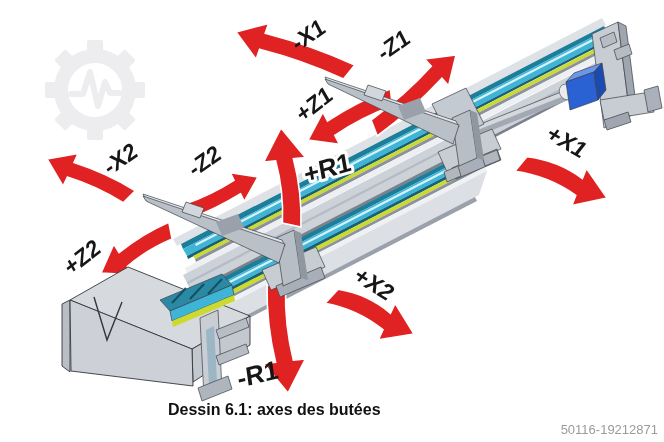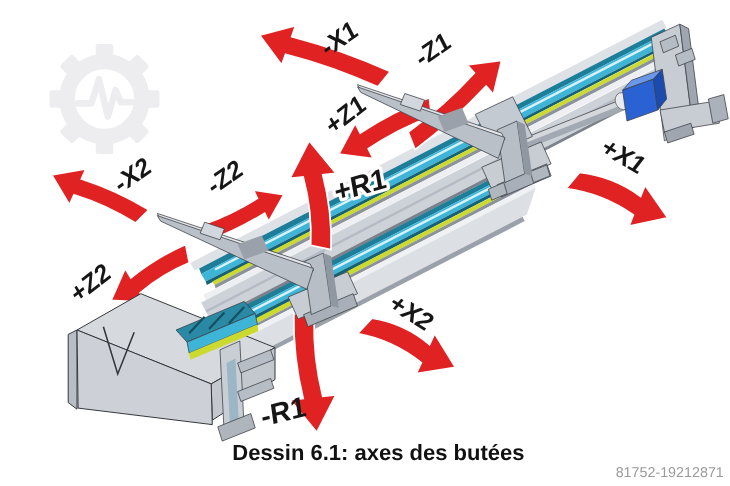--- a/index.html
+++ b/index.html
@@ -10,8 +10,8 @@
               fill:#161616;}
   .axis-label.big{font-size:26px;}
   .axis-label.outlined{stroke:#ffffff;stroke-width:6px;paint-order:stroke;stroke-linejoin:round;}
-  .caption{position:absolute;left:168px;top:401px;width:352px;text-align:center;
-           font-weight:bold;font-size:20px;color:#111;}
+  .caption{position:absolute;left:168px;top:401px;width:352px;text-align:left;
+           font-weight:bold;font-size:16px;color:#111;}
   .docnum{position:absolute;right:6px;top:422px;font-size:13px;color:#9b9b9b;}
   .outl{stroke:#3c4046;stroke-width:.7;}
   .outl2{stroke:#33363a;stroke-width:.9;}

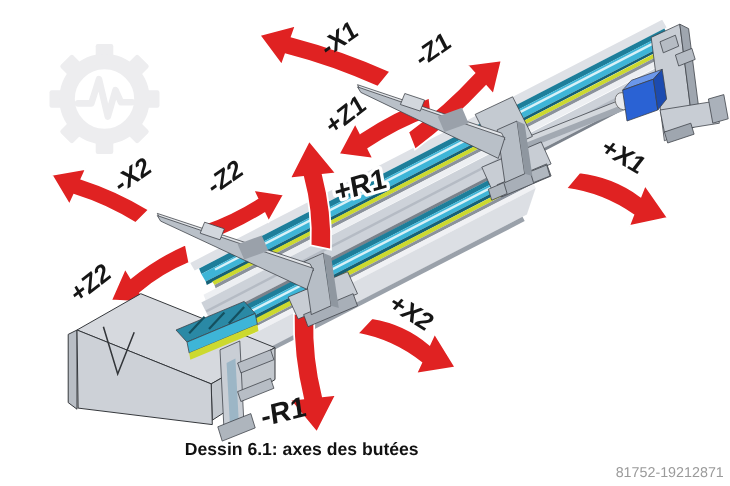--- a/index.html
+++ b/index.html
@@ -163,7 +163,7 @@
   </svg>
 
   <div class="caption">Dessin 6.1: axes des butées</div>
-  <div class="docnum">81752-19212871</div>
+  <div class="docnum">50116-19212871</div>
 </div>
 
 </body></html>

